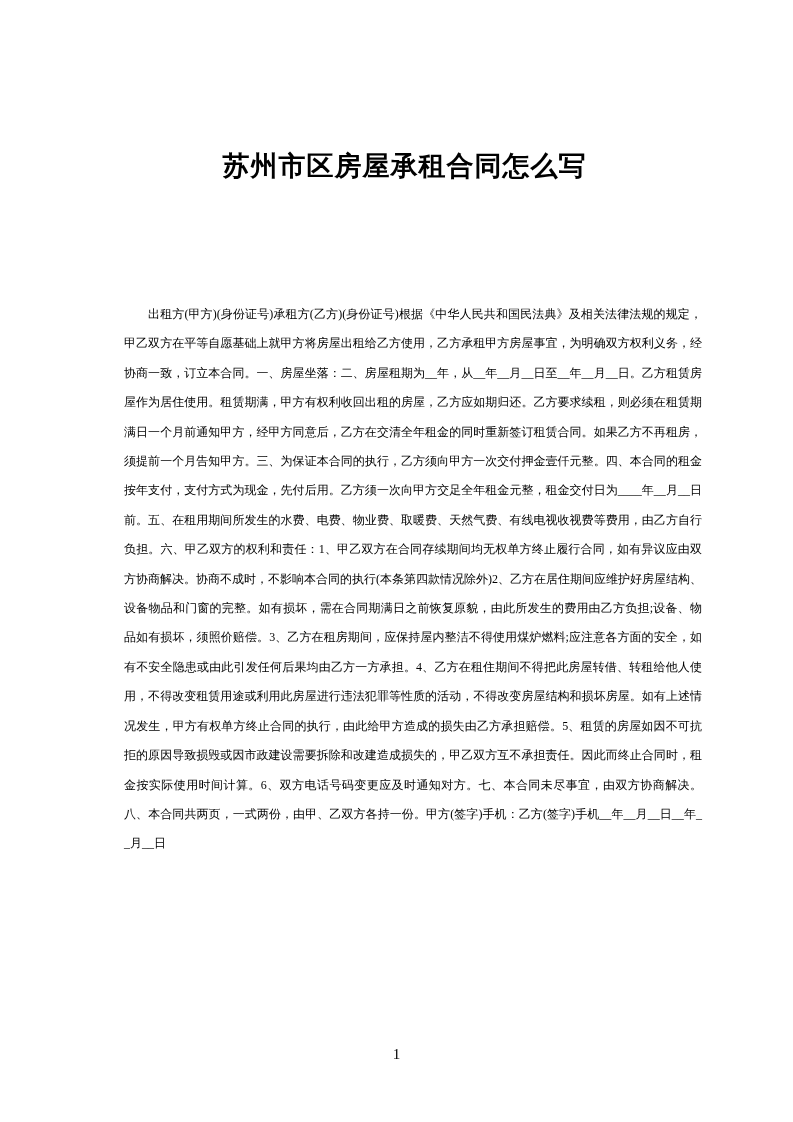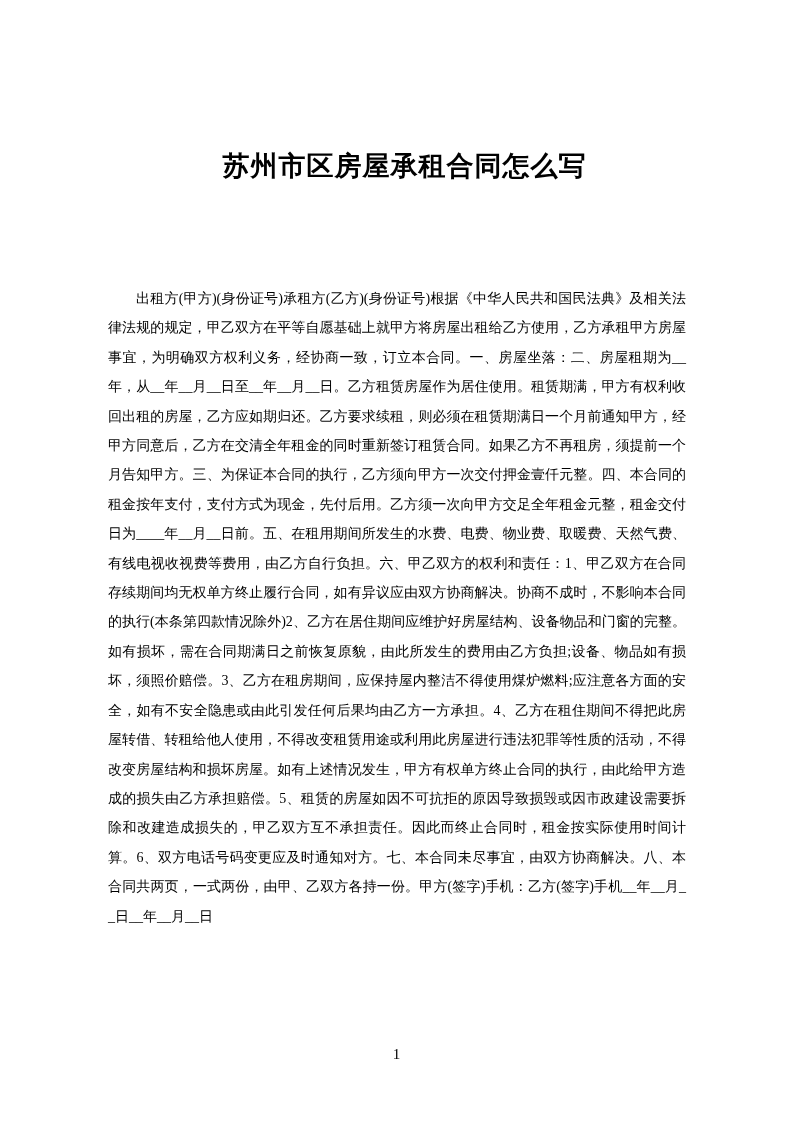--- a/index.html
+++ b/index.html
@@ -37,8 +37,8 @@
     top: 284px;
     left: 108px;
     width: 578px;
-    margin: 0;
-    font-size: 14px;
+    margin: 16px;
+    font-size: 12px;
     line-height: 29.4px;
     text-align: justify;
     text-justify: inter-ideograph;

